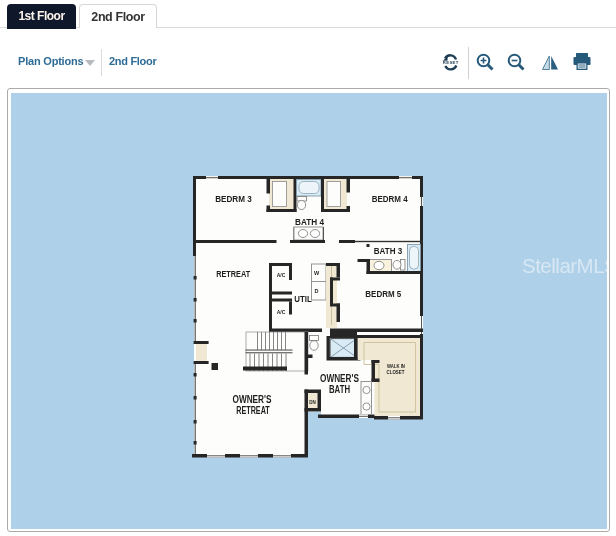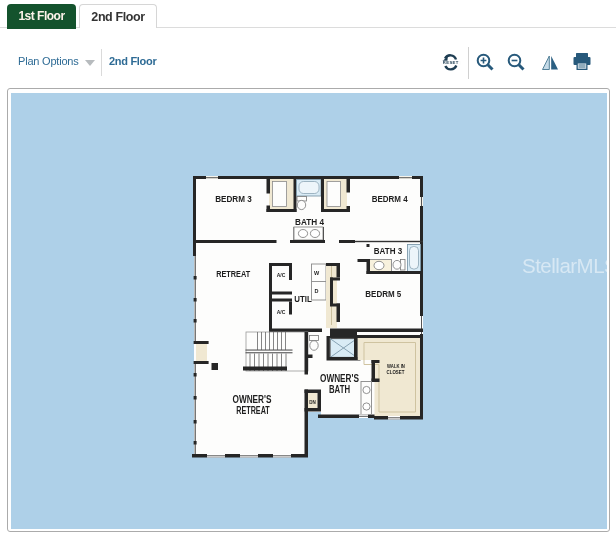--- a/index.html
+++ b/index.html
@@ -12,7 +12,7 @@
 
 <div class="abs" style="left:79px;top:4px;width:76px;height:23px;background:#ffffff;border:1px solid #d6d6d6;border-bottom:none;border-radius:4px 4px 0 0;font-size:12.5px;font-weight:bold;color:#333;text-align:center;line-height:24px;letter-spacing:-0.4px">2nd Floor</div>
 
-<div class="abs" style="left:7px;top:4px;width:69px;height:25px;background:#14532d;border-radius:4px 4px 0 0;font-size:12px;font-weight:bold;color:#fdf3ea;text-align:center;line-height:25px;letter-spacing:-0.5px">1st Floor</div>
+<div class="abs" style="left:7px;top:4px;width:69px;height:25px;background:#0f172a;border-radius:4px 4px 0 0;font-size:12px;font-weight:bold;color:#fdf3ea;text-align:center;line-height:25px;letter-spacing:-0.5px">1st Floor</div>
 
 <div class="abs" style="left:18px;top:55px;font-size:11px;font-weight:normal;color:#2e6b95;letter-spacing:-0.2px">Plan Options</div>
 

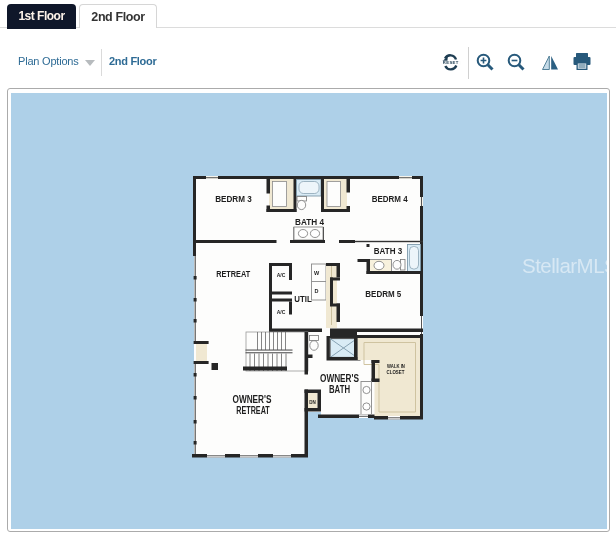--- a/index.html
+++ b/index.html
@@ -14,7 +14,7 @@
 
 <div class="abs" style="left:7px;top:4px;width:69px;height:25px;background:#0f172a;border-radius:4px 4px 0 0;font-size:12px;font-weight:bold;color:#fdf3ea;text-align:center;line-height:25px;letter-spacing:-0.5px">1st Floor</div>
 
-<div class="abs" style="left:18px;top:55px;font-size:11px;font-weight:normal;color:#2e6b95;letter-spacing:-0.2px">Plan Options</div>
+<div class="abs" style="left:18px;top:55px;font-size:11px;font-weight:bold;color:#2e6b95;letter-spacing:-0.2px">Plan Options</div>
 
 <div class="abs" style="left:85px;top:60px;width:0;height:0;border-left:5.5px solid transparent;border-right:5.5px solid transparent;border-top:6.5px solid #b7bbbe"></div>
 

